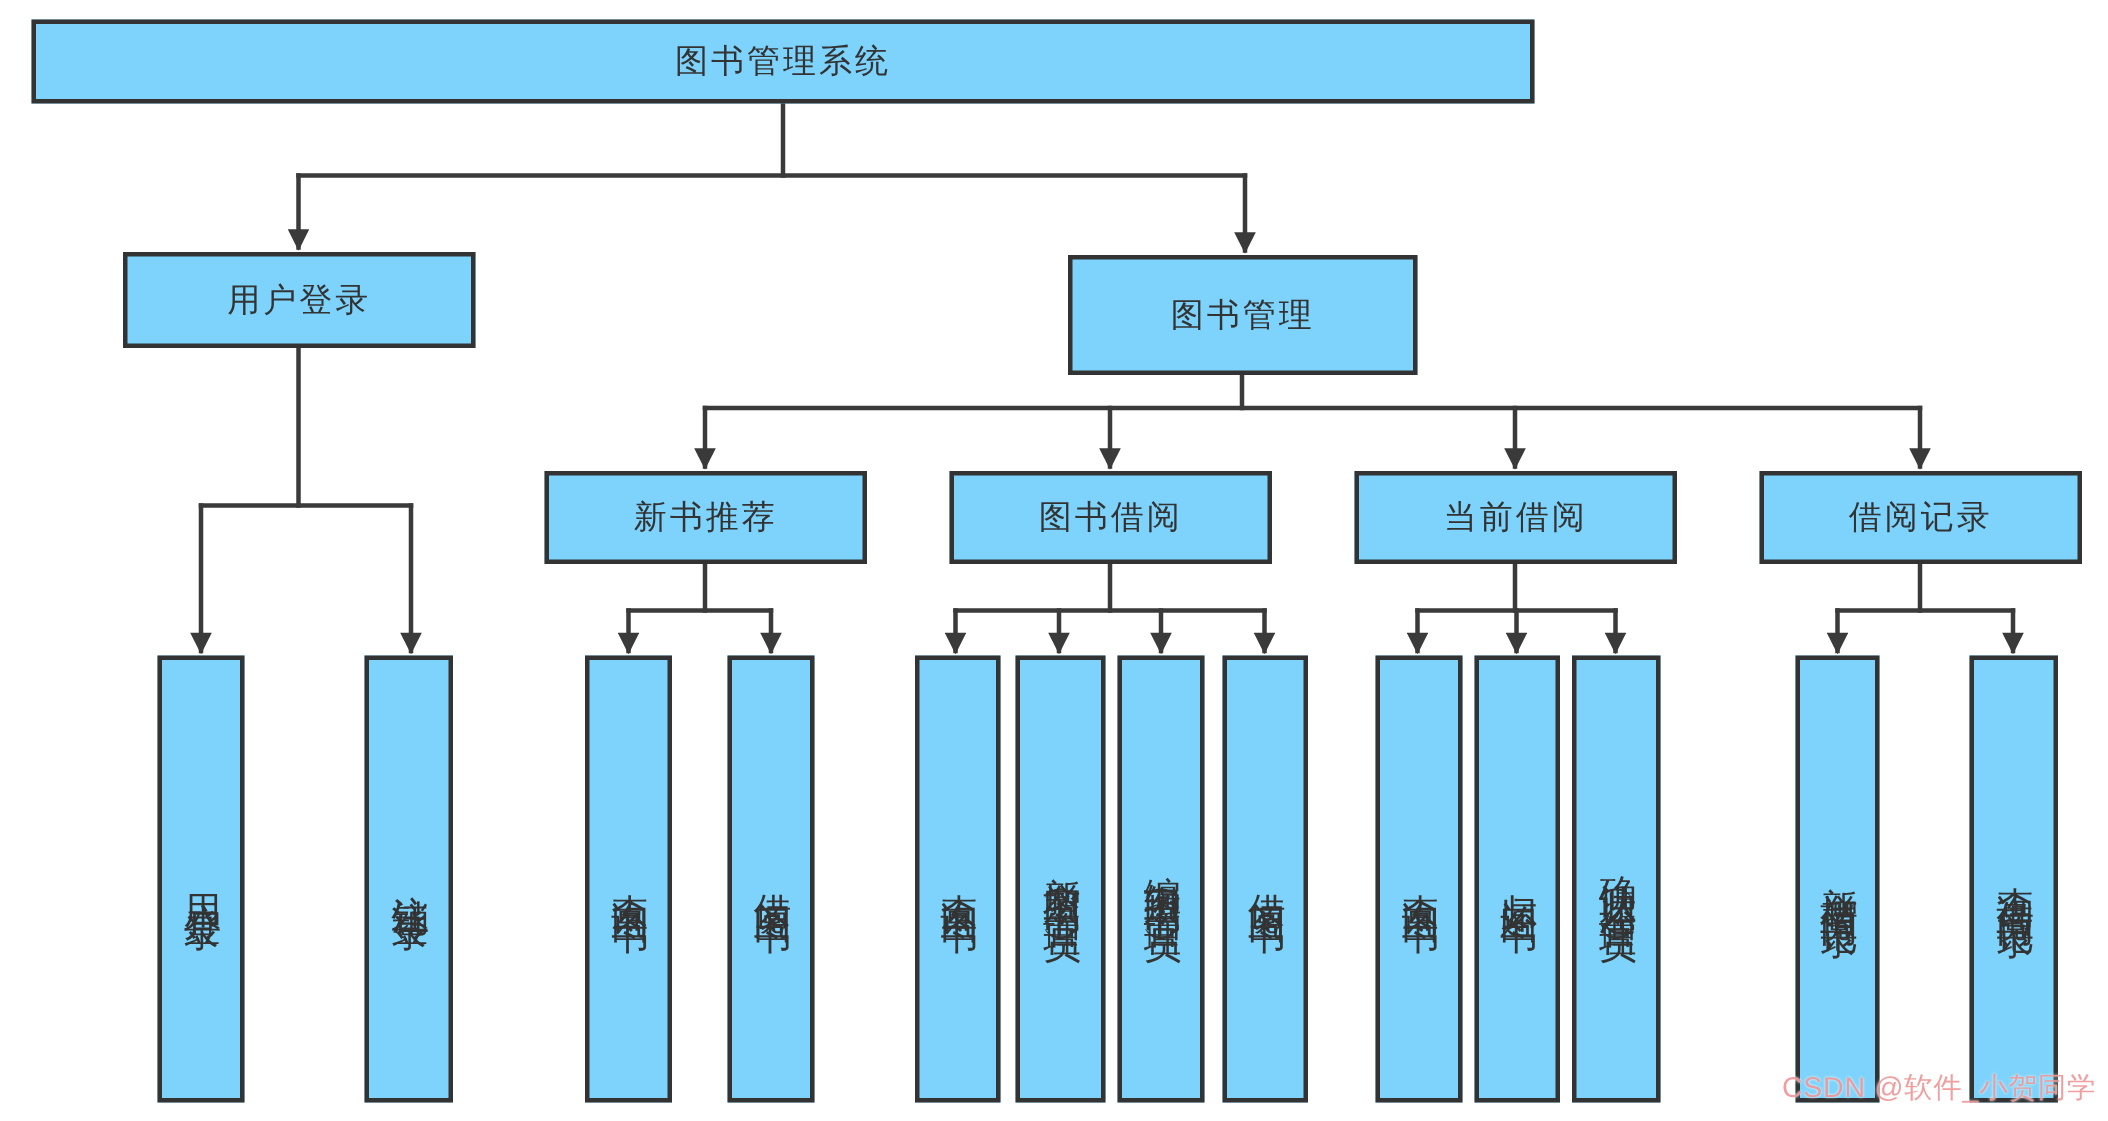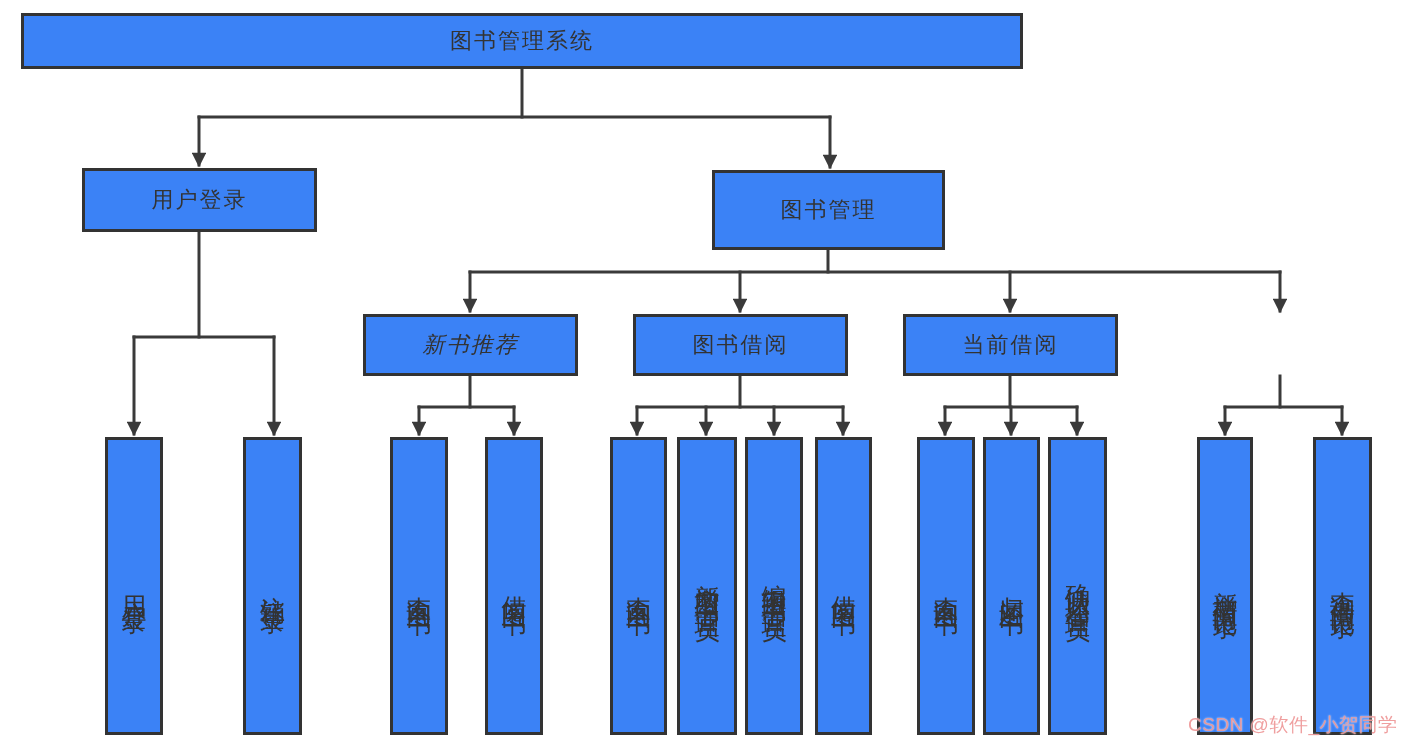--- a/index.html
+++ b/index.html
@@ -14,7 +14,7 @@
   .box{
     position:absolute;
     box-sizing:border-box;
-    background:#3b82f6;
+    background:#7dd3fc;
     border:3px solid #333333;
     color:#333333;
     display:flex;

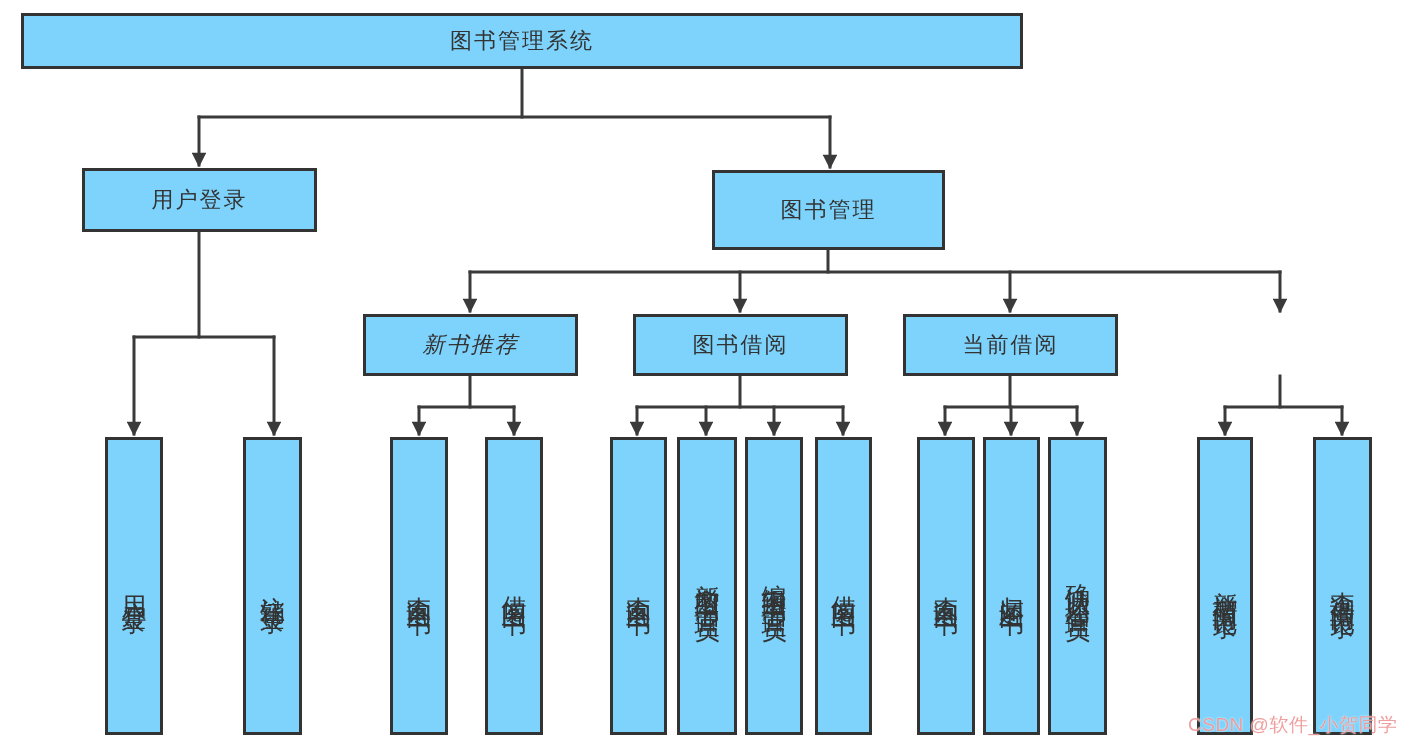--- a/index.html
+++ b/index.html
@@ -42,7 +42,7 @@
   #n-mgmt{left:712px;top:170px;width:233px;height:80px;}
   
   .l3{top:314px;height:62px;width:215px;}
-  #n-new{left:363px;font-style:italic;}
+  #n-new{left:363px;}
   #n-borrow{left:633px;align-items:center;}
   #n-current{left:903px;align-items:center;}
   #n-record{left:1173px;}

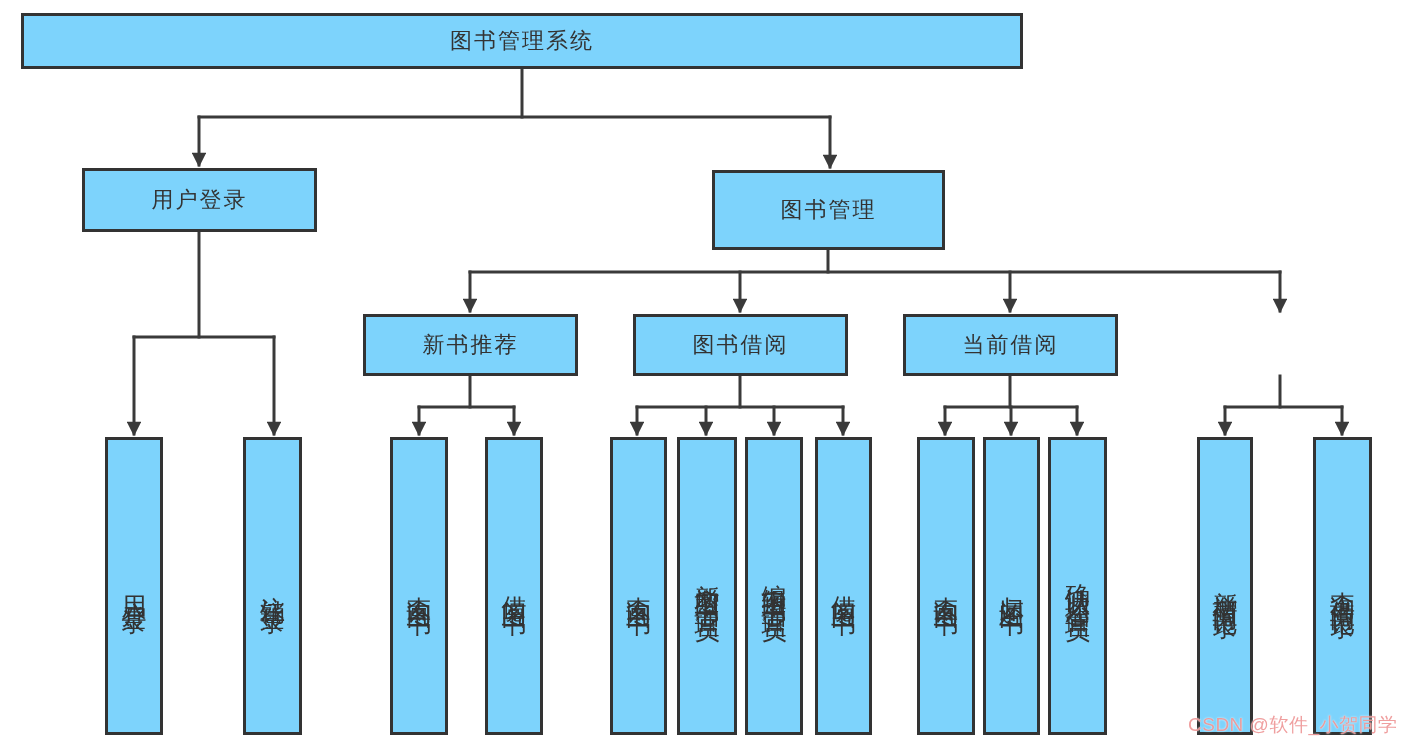--- a/index.html
+++ b/index.html
@@ -148,6 +148,9 @@
   <div class="box l3" id="n-current">
     <span class="hlabel">当前借阅</span>
   </div>
+  <div class="box l3" id="n-record">
+    <span class="hlabel">借阅记录</span>
+  </div>
 
   <div class="box vbox leaf" id="f1">
     <span>用户登录</span>

